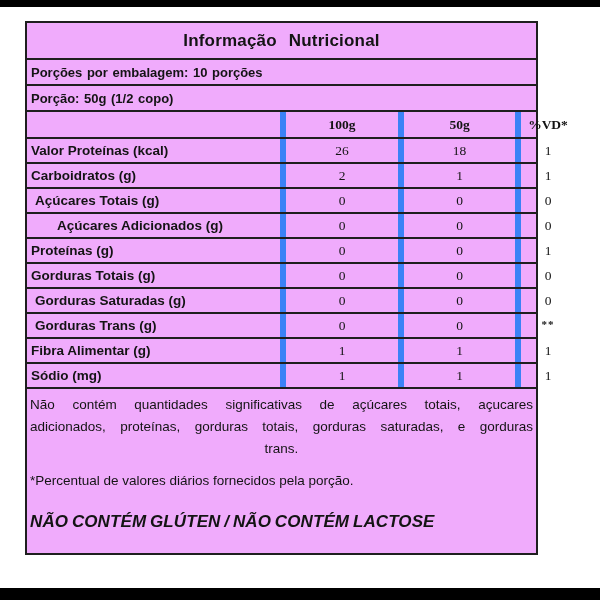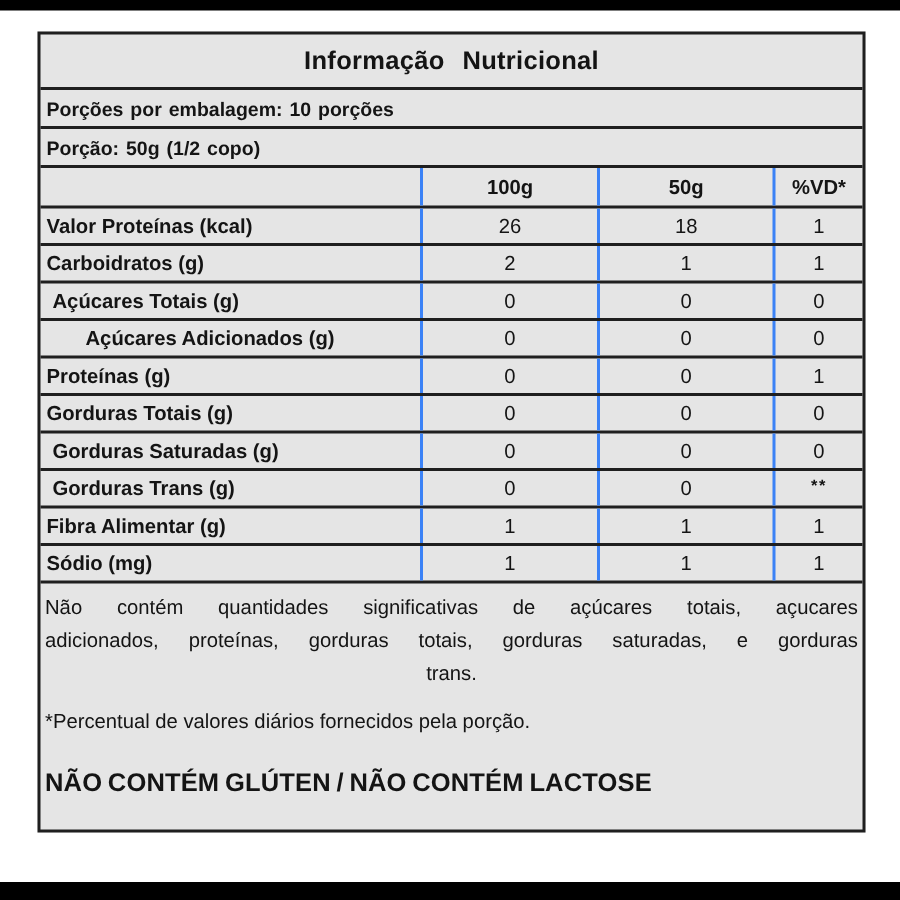--- a/index.html
+++ b/index.html
@@ -12,9 +12,9 @@
 
   .nutri-table {
     position: absolute; left: 25px; top: 21px;
-    width: 552px; height: 534px;
+    width: 513px; height: 534px;
     border: 2px solid #1f1f1f;
-    background: #e5e5e5;
+    background: #f0abfc;
   }
 
   .trow { width: 100%; border-bottom: 2px solid #1f1f1f; display: flex; align-items: center; }

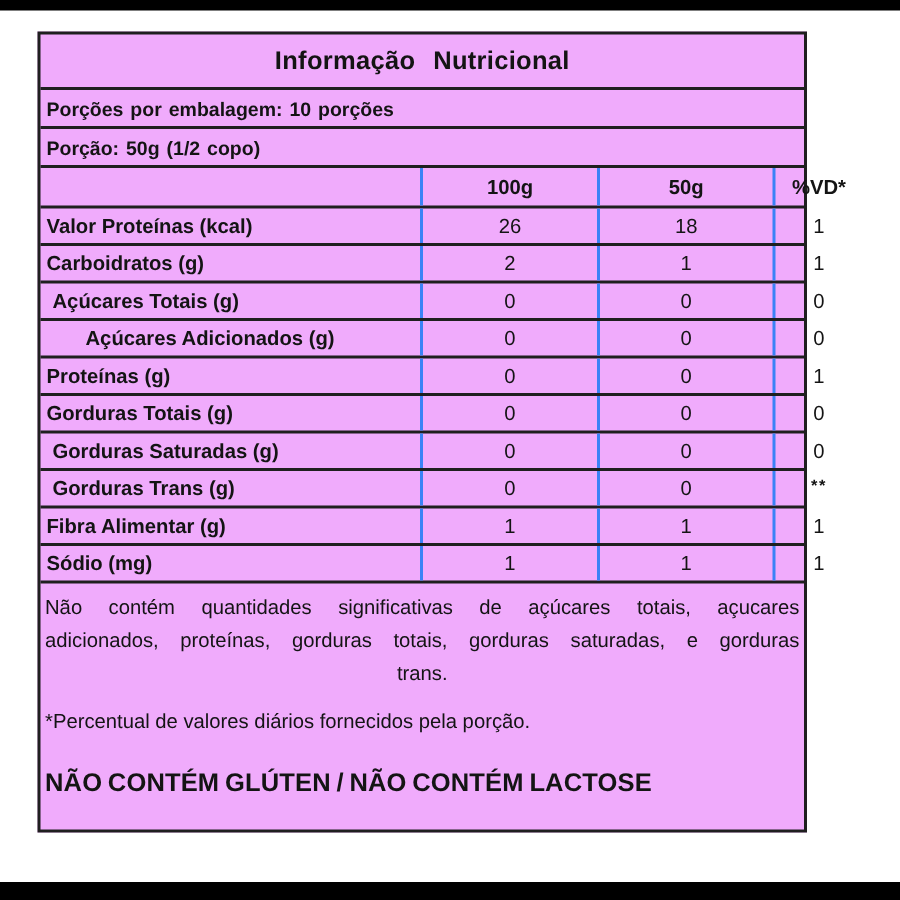--- a/index.html
+++ b/index.html
@@ -31,7 +31,7 @@
   .cell.lab { font-weight: bold; padding-left: 4px; }
   .cell.lab.ind1 { padding-left: 8px; }
   .cell.lab.ind2 { padding-left: 30px; }
-  .cell.num { justify-content: center; border-left: 2px solid #3b82f6; font-weight: normal; }
+  .cell.num { justify-content: center; border-left: 6px solid #3b82f6; font-weight: normal; font-family: Liberation Serif, serif; }
   .cell.num.hdr { font-weight: bold; }
   .cell.num .stars { font-size: 11px; font-weight: bold; position: relative; top: -2px; letter-spacing: 1px; }
 

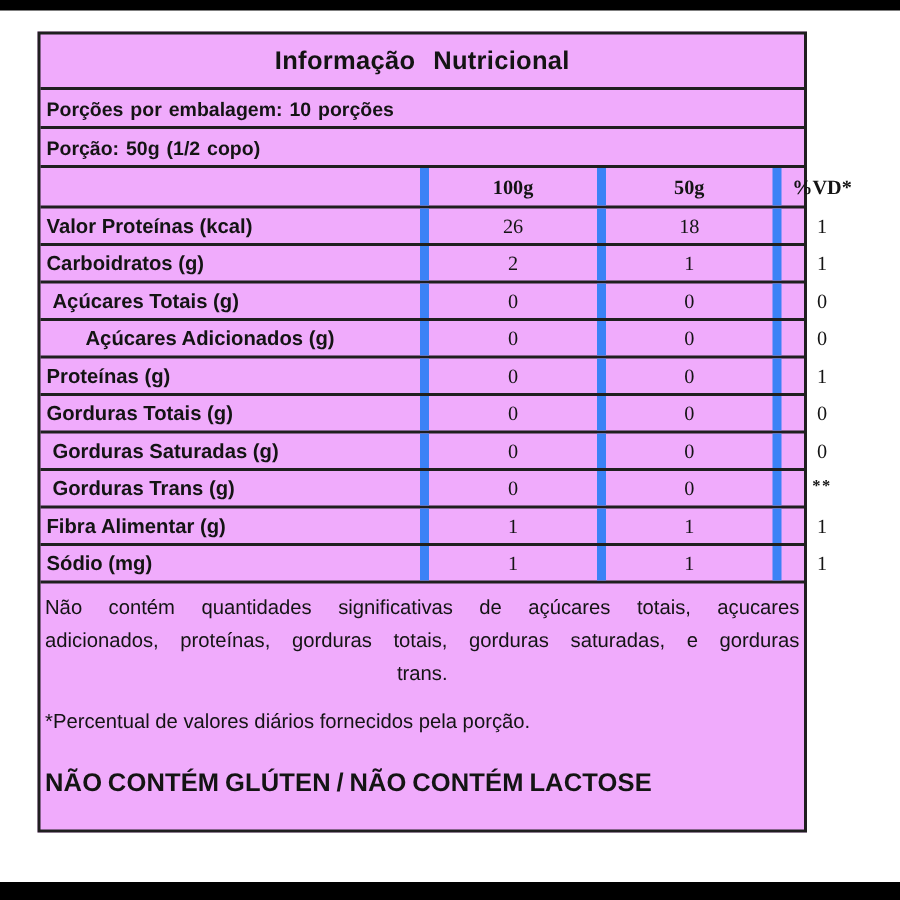--- a/index.html
+++ b/index.html
@@ -39,7 +39,7 @@
   .jline { text-align: justify; text-align-last: justify; word-spacing: 1px; }
   .jlast { text-align: center; }
   .daily-note { margin-top: 10px; }
-  .claims { margin-top: 19px; font-weight: bold; font-size: 17px; letter-spacing: 0.1px; word-spacing: -1px; white-space: nowrap; }
+  .claims { margin-top: 19px; font-weight: bold; font-size: 17px; letter-spacing: 0.1px; word-spacing: -1px; white-space: nowrap; font-style: italic; }
 </style>
 </head>
 <body>

